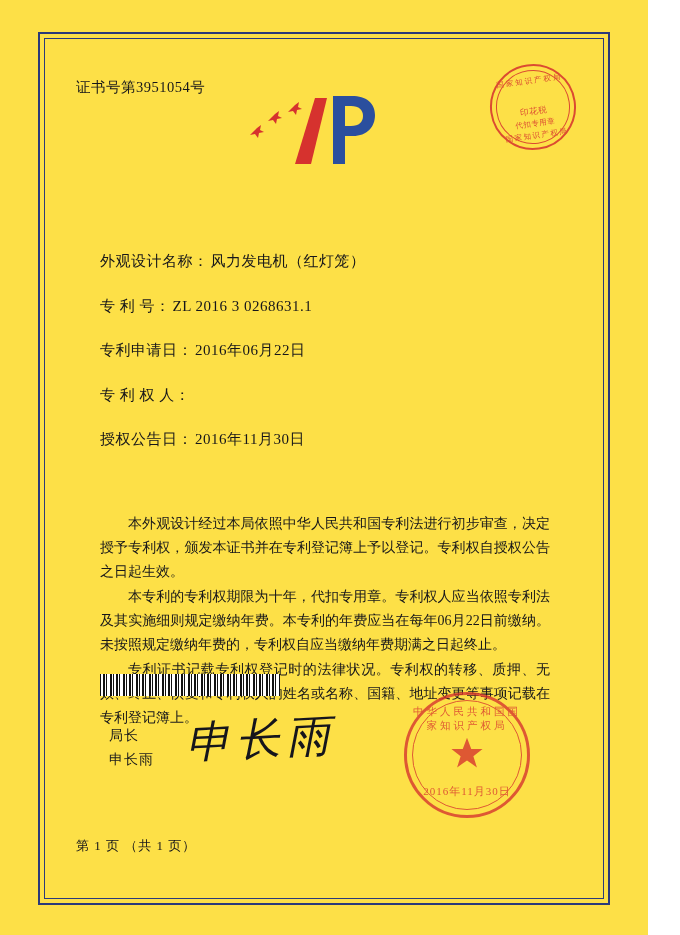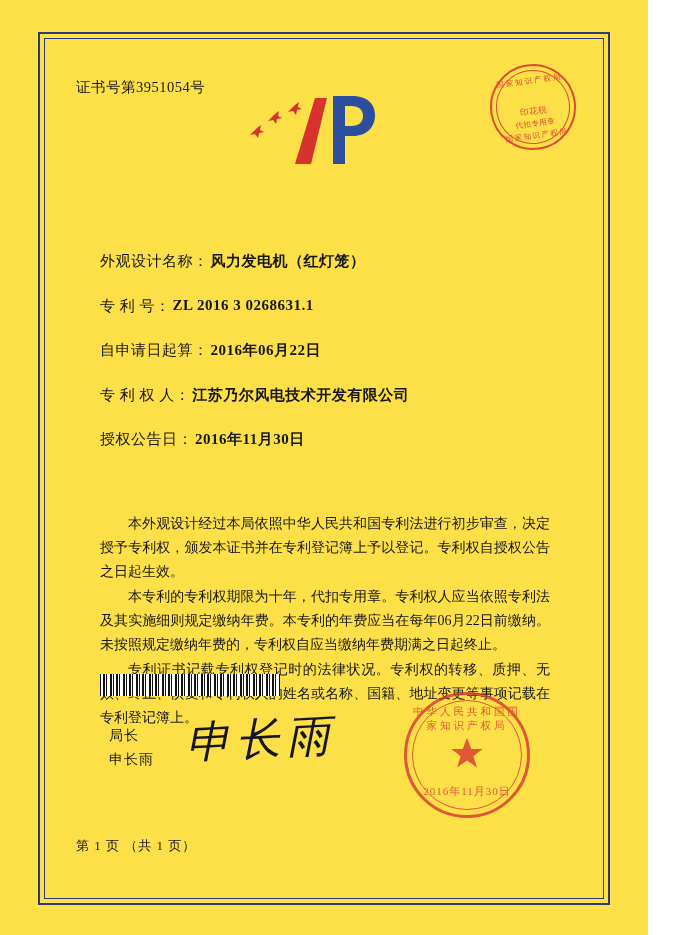--- a/index.html
+++ b/index.html
@@ -134,7 +134,7 @@
   }
   .field-row {
     display: flex;
-    align-items: flex-start;
+    align-items: center;
     font-size: 15px;
     margin-bottom: 25.5px;
     letter-spacing: 0.5px;

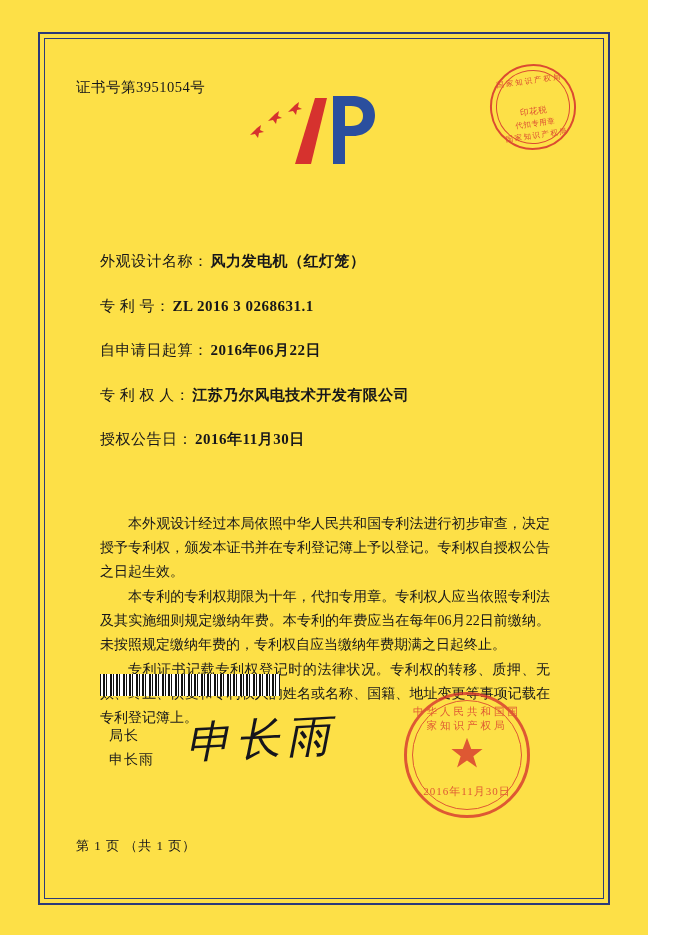--- a/index.html
+++ b/index.html
@@ -146,7 +146,6 @@
   .field-value {
     color: #16161a;
     margin-left: 2px;
-    font-weight: bold;
   }
 
   

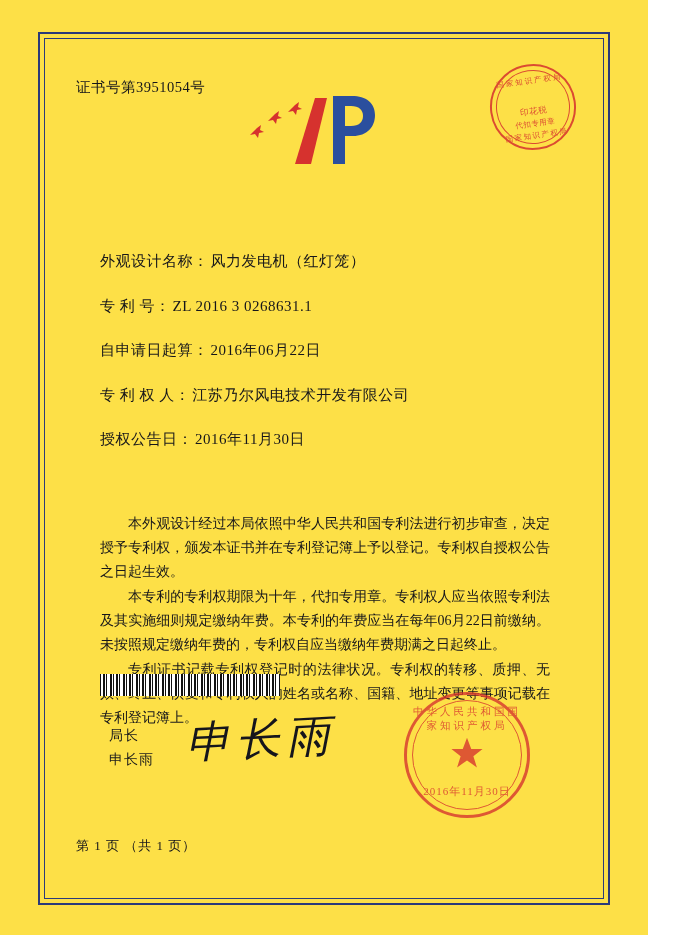--- a/index.html
+++ b/index.html
@@ -302,7 +302,7 @@
         <span class="field-value">ZL 2016 3 0268631.1</span>
       </div>
       <div class="field-row">
-        <span class="field-label">自申请日起算：</span>
+        <span class="field-label">专利申请日：</span>
         <span class="field-value">2016年06月22日</span>
       </div>
       <div class="field-row">

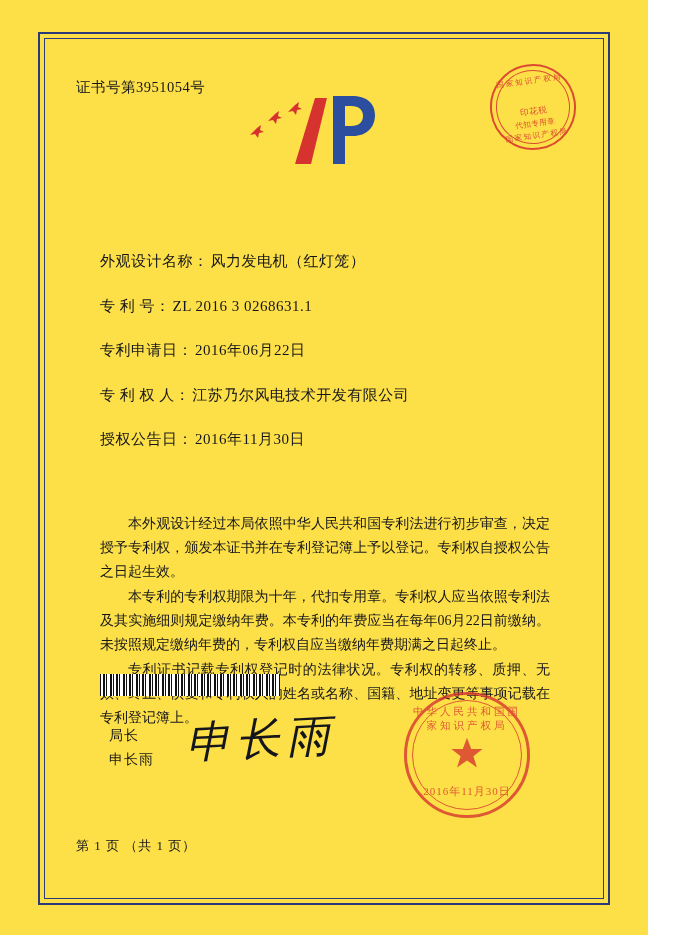--- a/index.html
+++ b/index.html
@@ -307,7 +307,6 @@
       </div>
       <div class="field-row">
         <span class="field-label">专 利 权 人：</span>
-        <span class="field-value">江苏乃尔风电技术开发有限公司</span>
       </div>
       <div class="field-row">
         <span class="field-label">授权公告日：</span>

